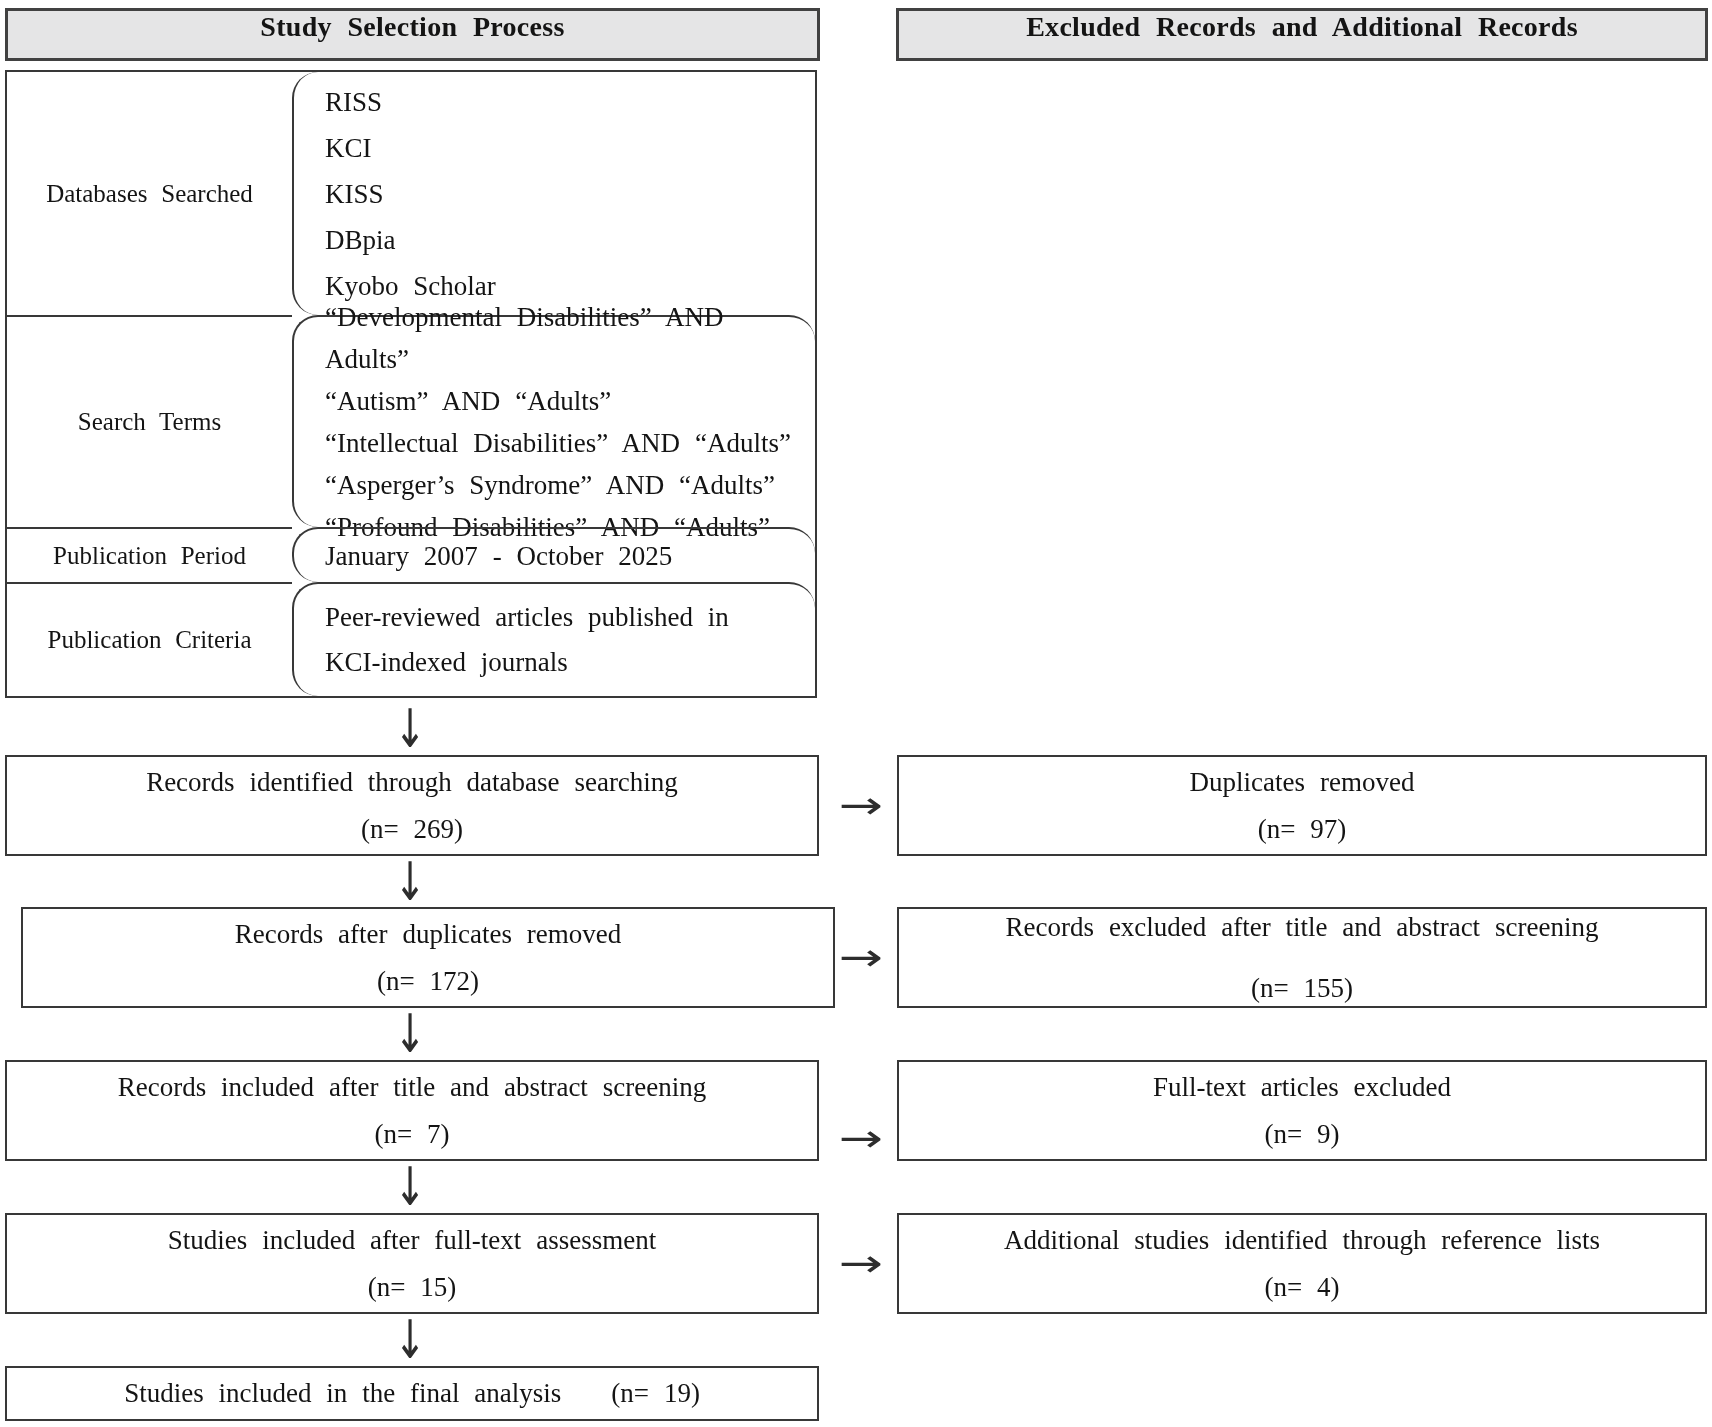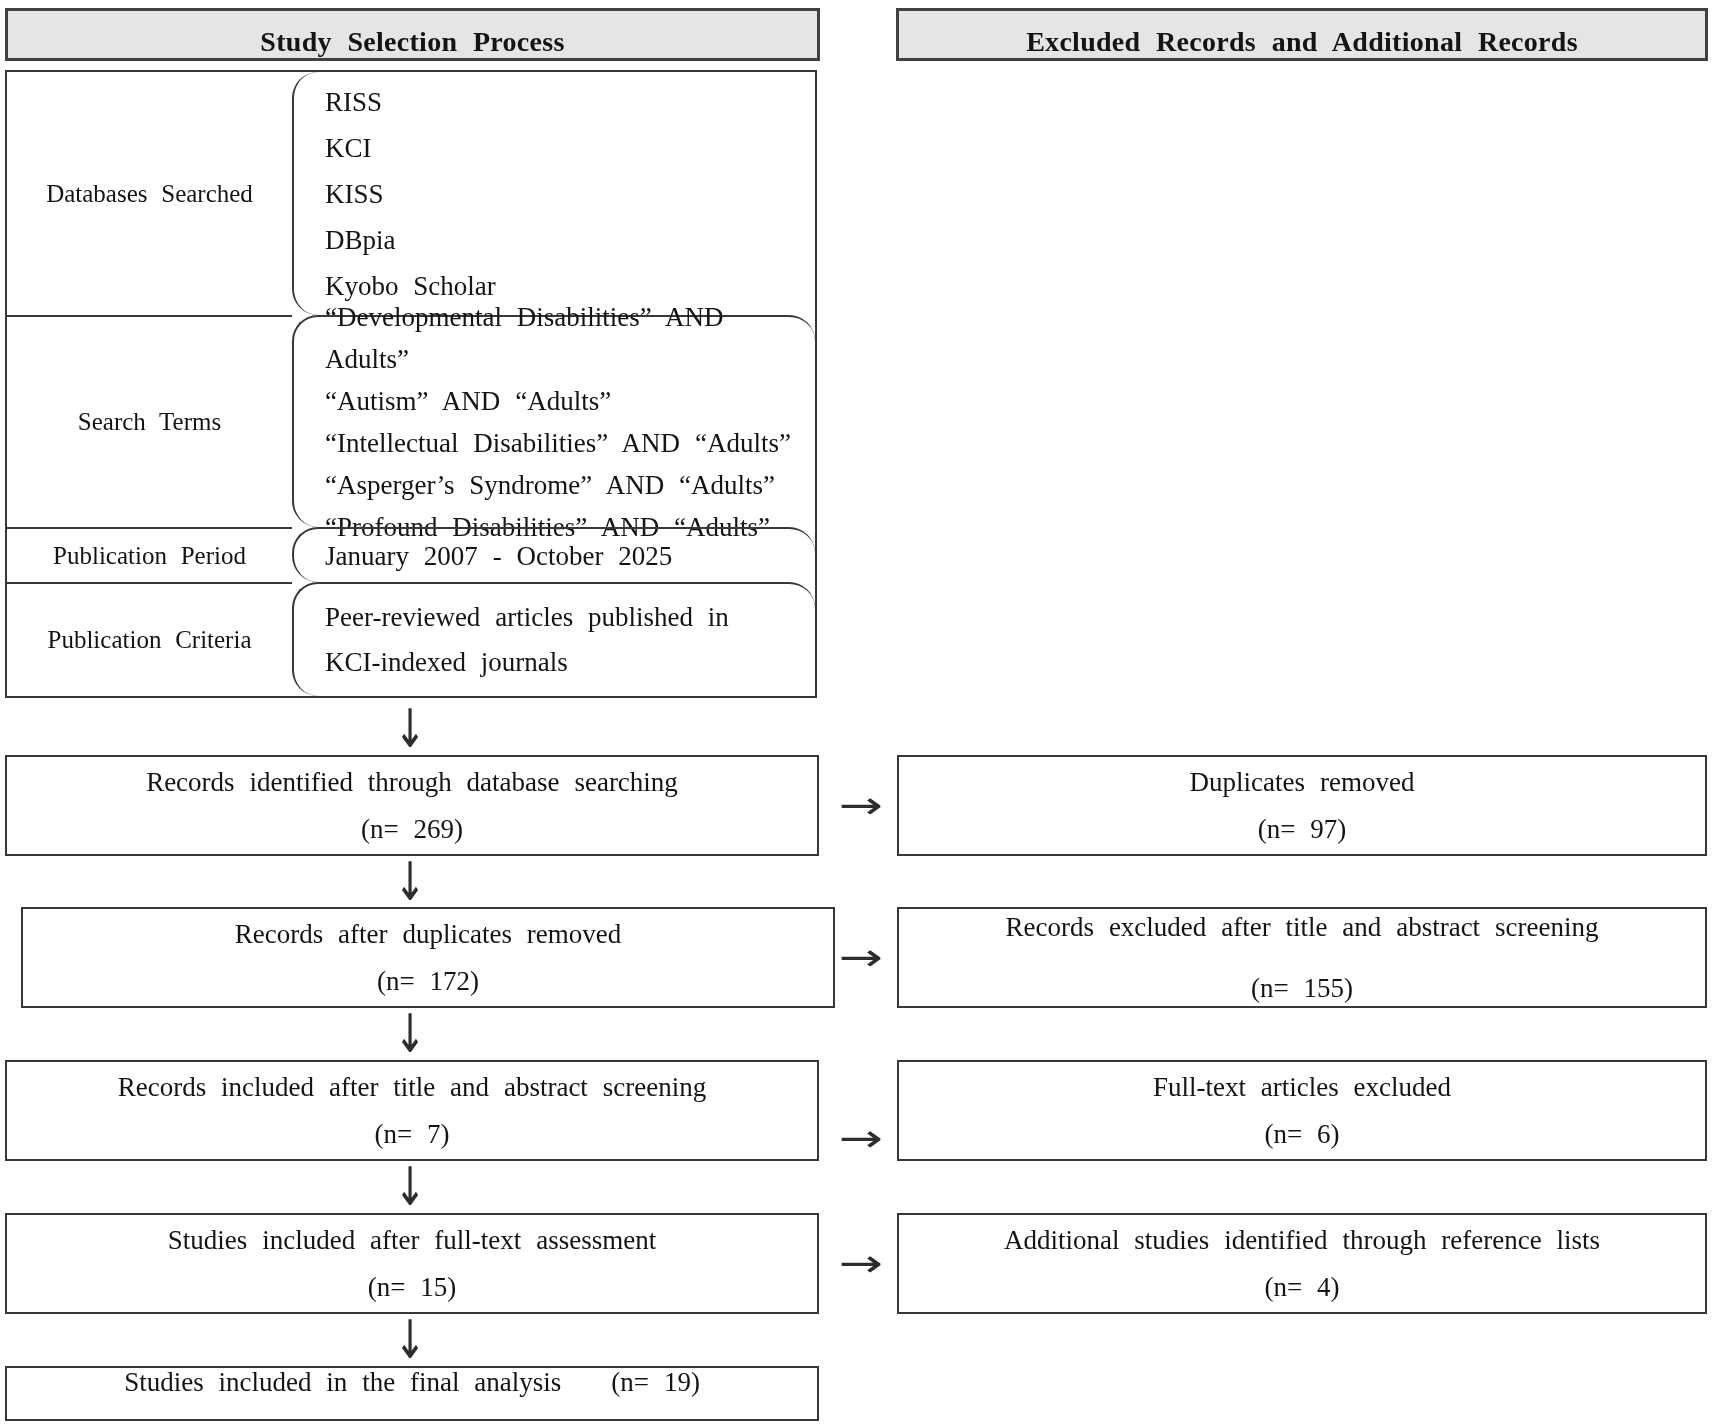--- a/index.html
+++ b/index.html
@@ -14,7 +14,7 @@
   .hdr{
     background:#e5e5e6;
     border:3px solid #414141;
-    display:flex;align-items:flex-end;justify-content:center;
+    display:flex;align-items:flex-start;justify-content:center;
     font-size:28px;font-weight:bold;
     word-spacing:0.30em;letter-spacing:0.01em;
   }

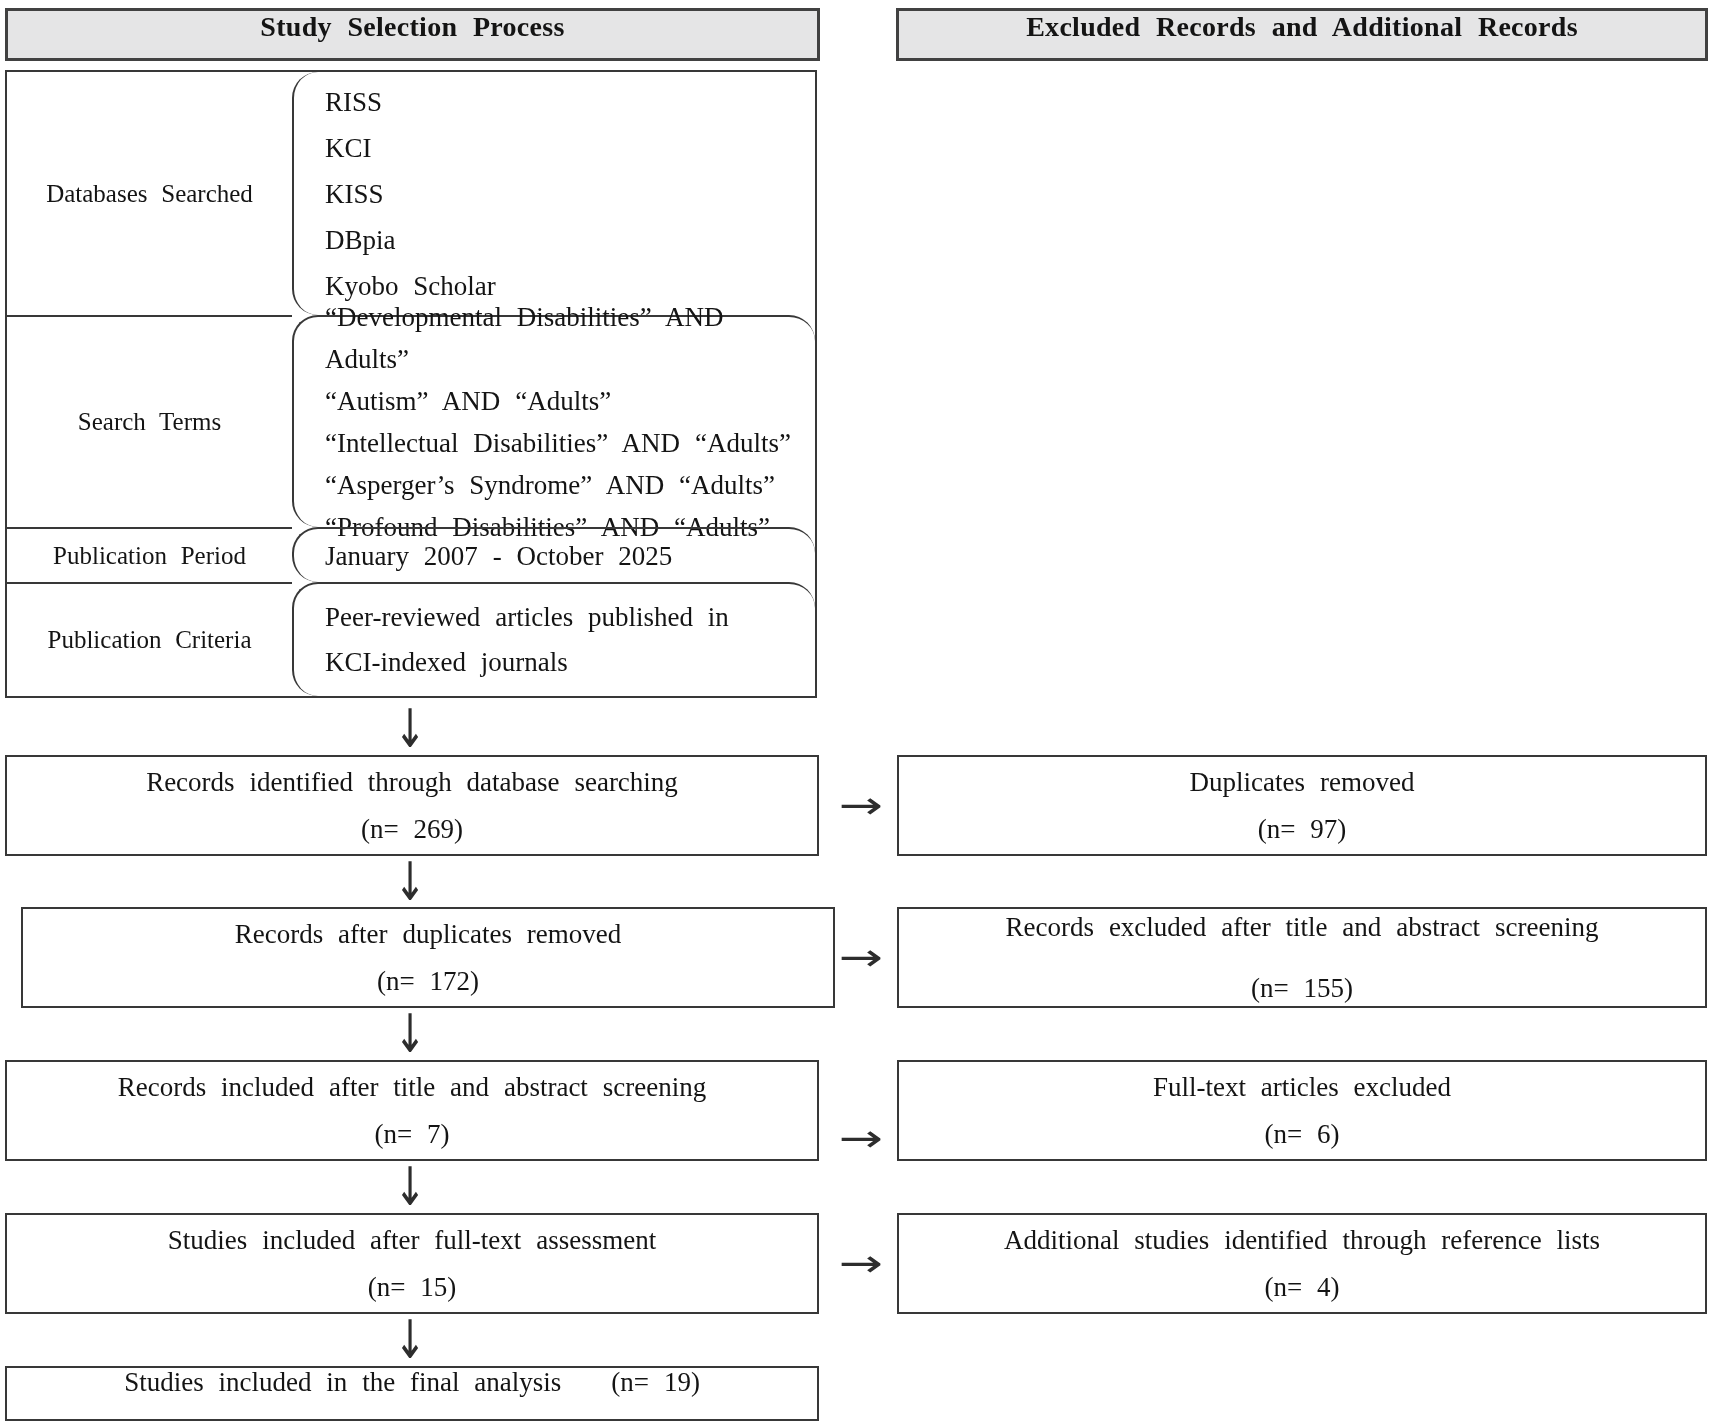--- a/index.html
+++ b/index.html
@@ -43,7 +43,7 @@
   
   .fbox{
     border:2px solid #383838;background:#ffffff;
-    display:flex;flex-direction:column;justify-content:center;
+    display:flex;flex-direction:column;align-items:center;justify-content:center;
     gap:18px;
     font-size:27px;word-spacing:0.30em;text-align:center;
   }

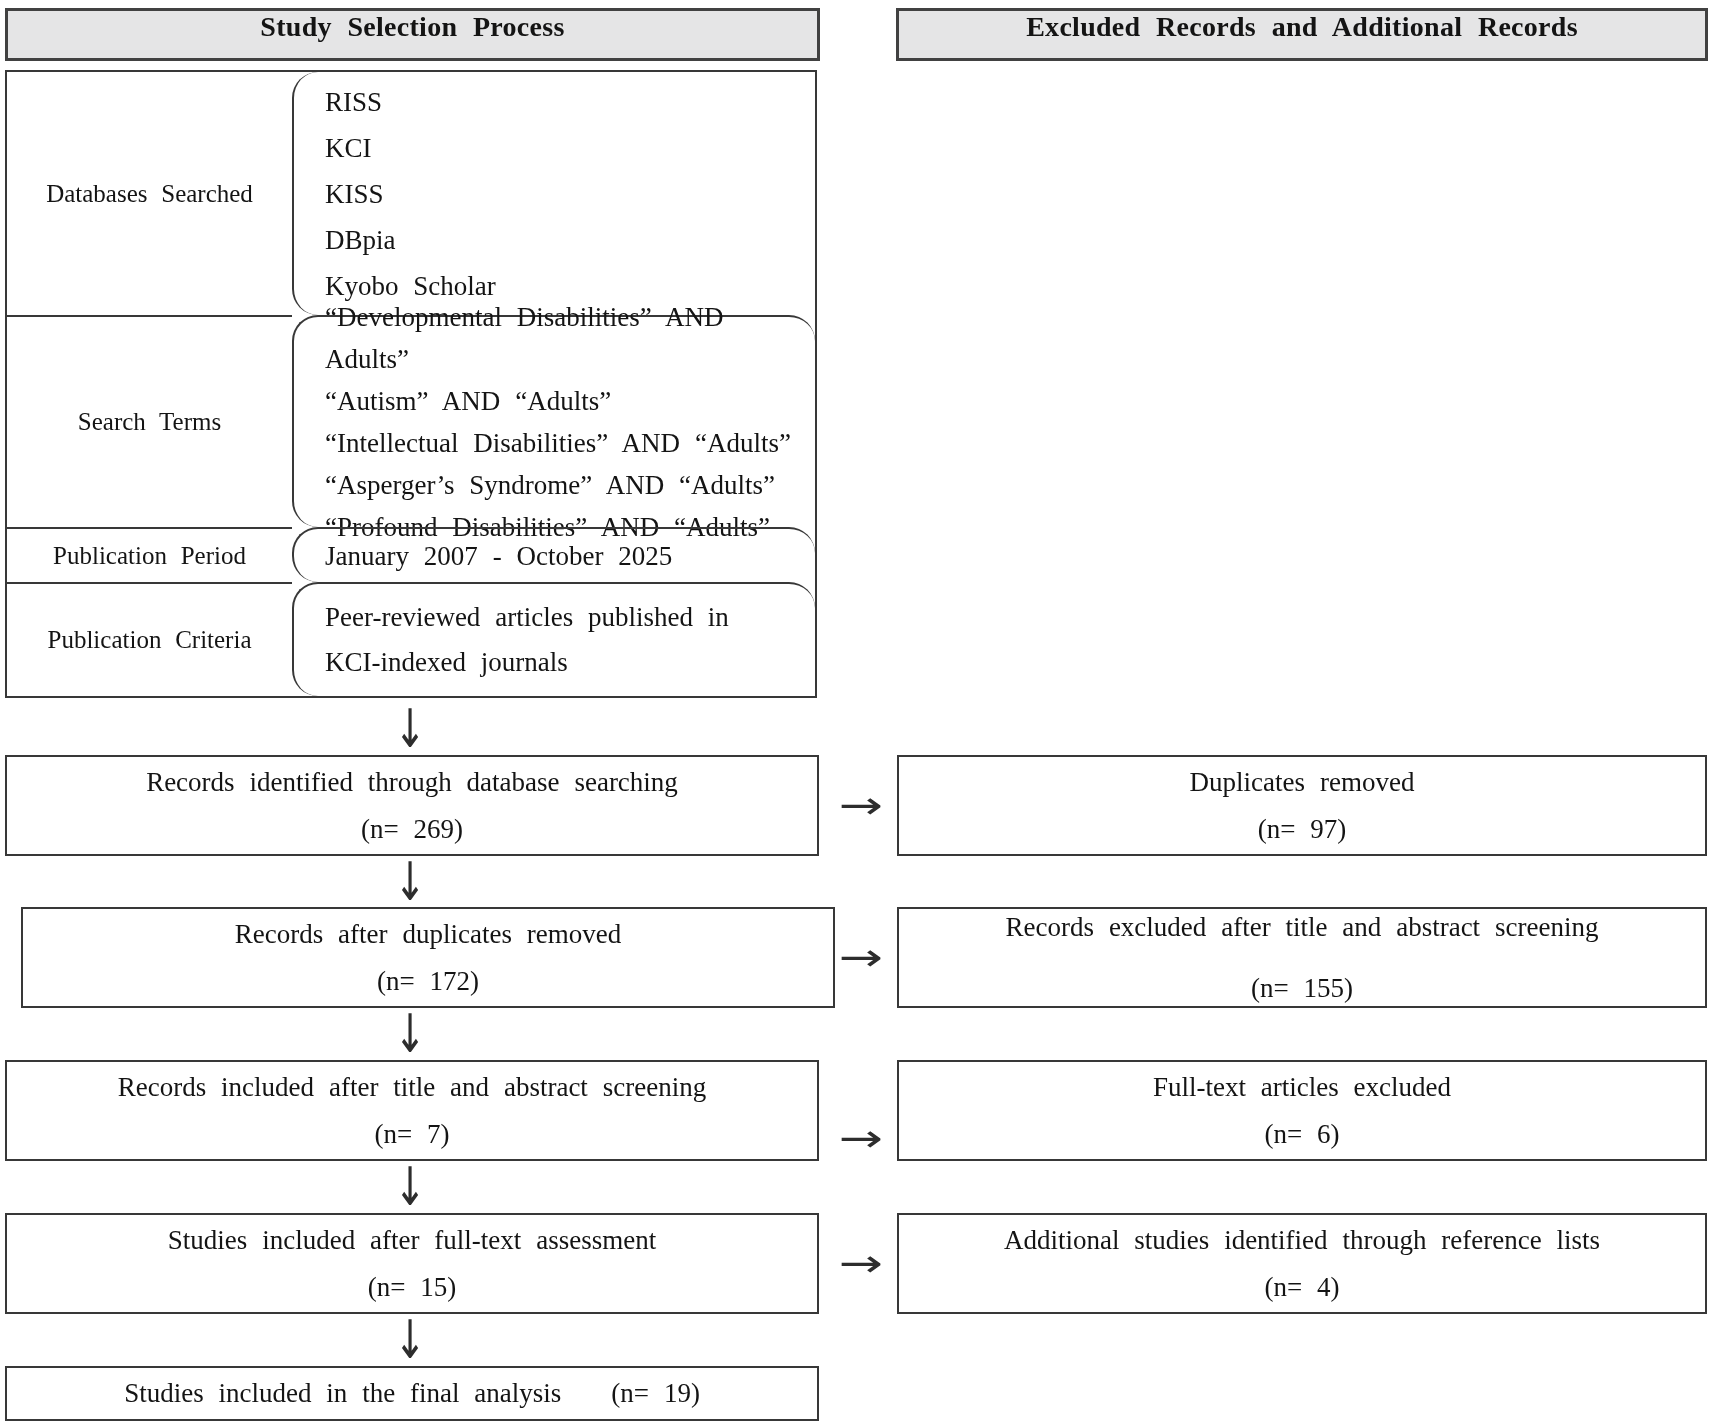--- a/index.html
+++ b/index.html
@@ -139,7 +139,7 @@
 
 <div class="abs fbox" style="left:897px;top:1060px;width:810px;height:101px;">
   <div class="t">Full-text articles excluded</div>
-  <div class="n">(n= 6)</div>
+  <div class="n">(n= 9)</div>
 </div>
 
 <div class="abs fbox" style="left:897px;top:1213px;width:810px;height:101px;">

